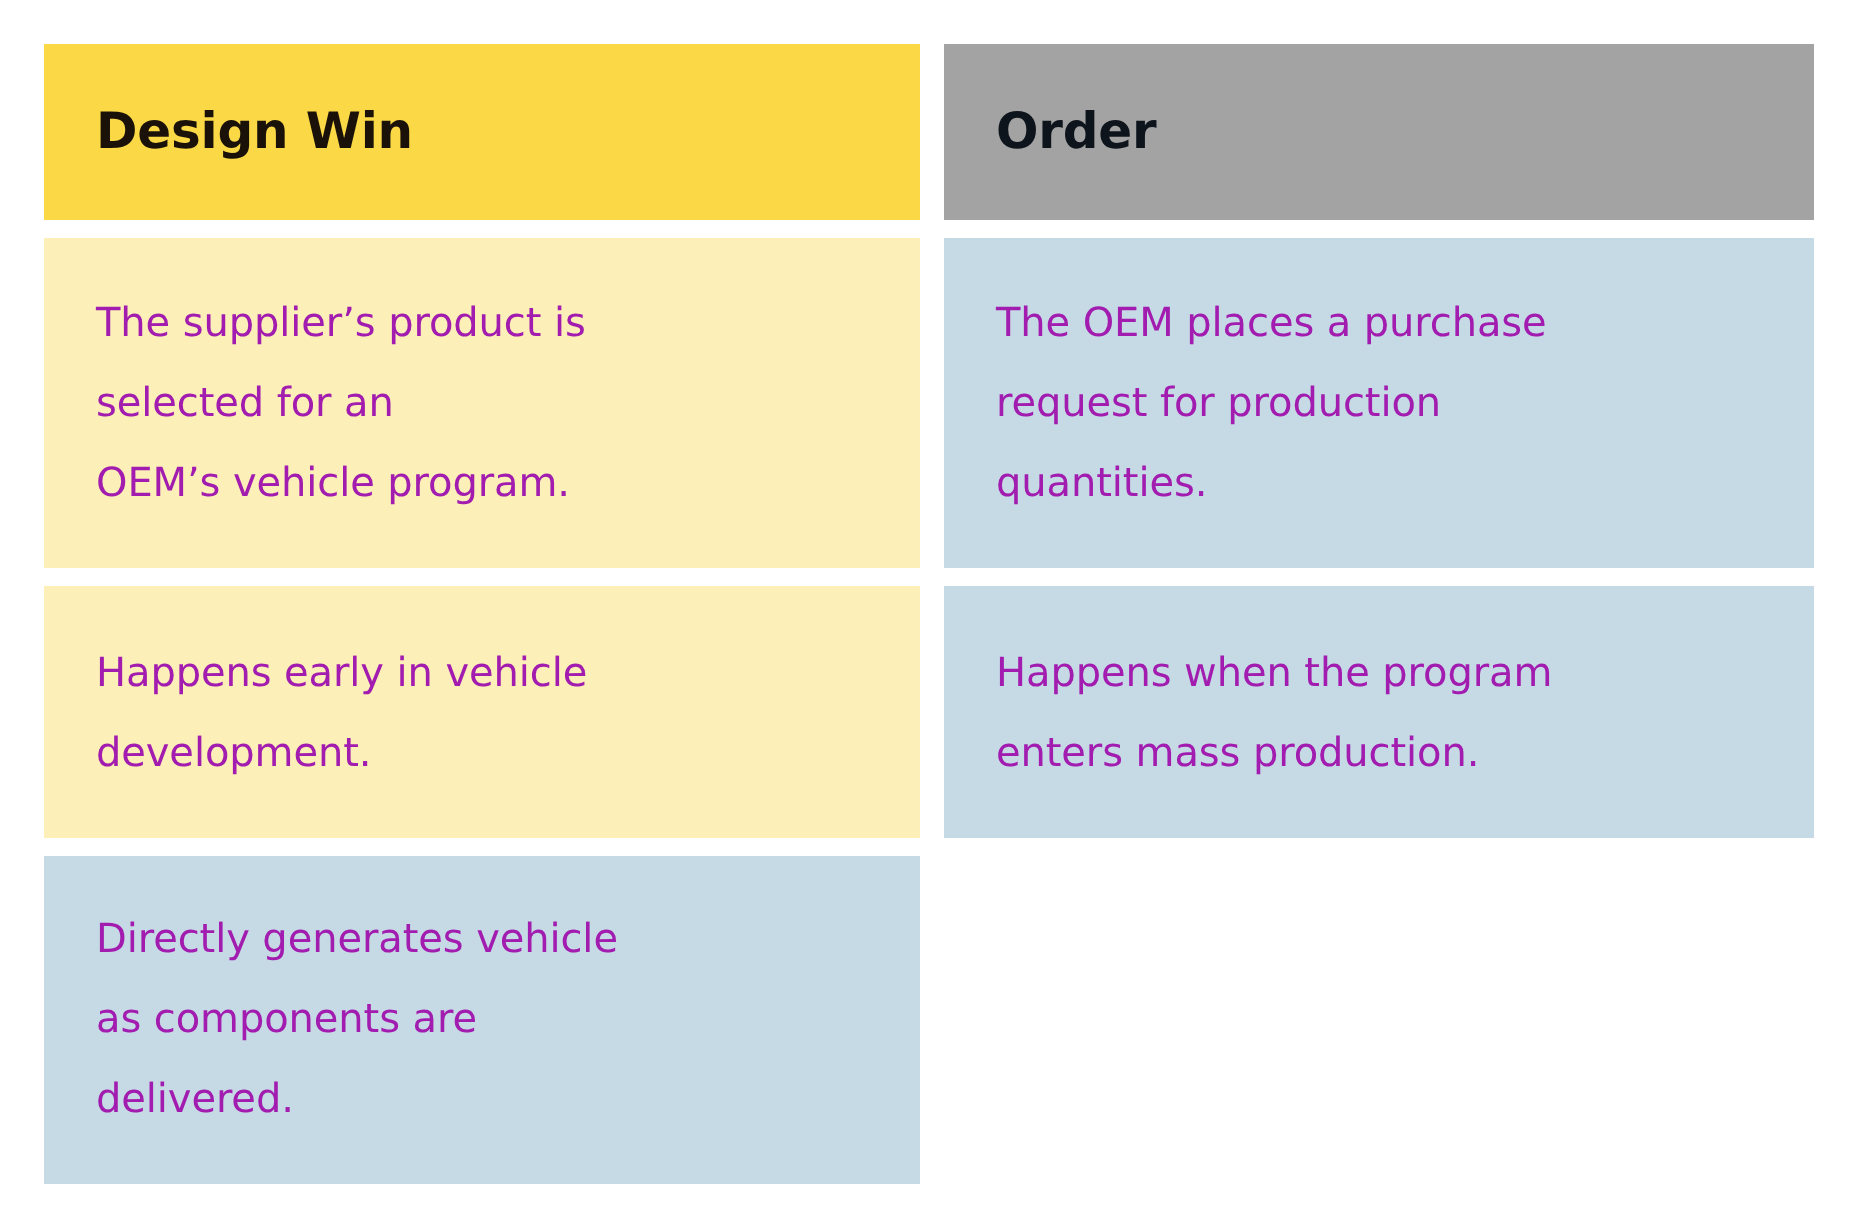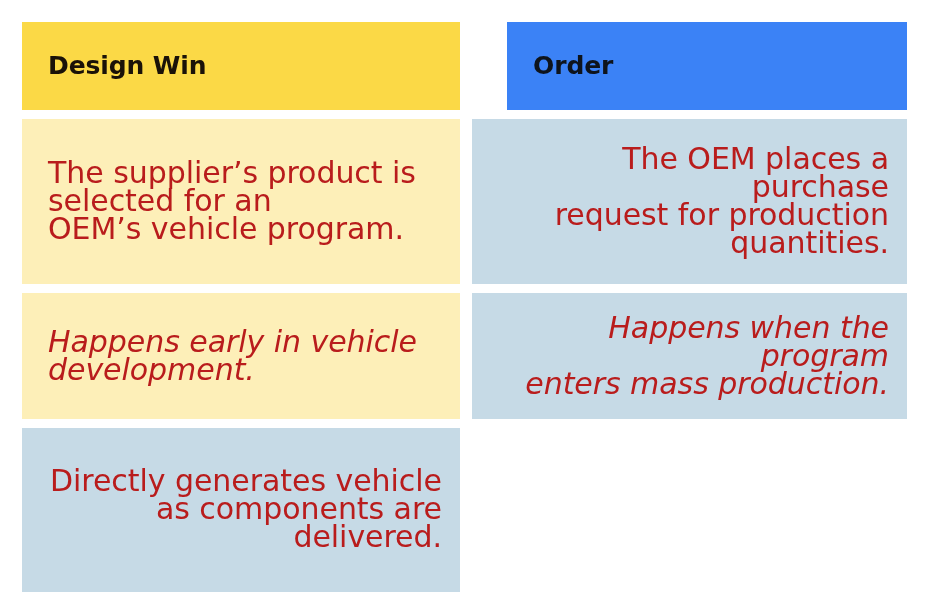--- a/index.html
+++ b/index.html
@@ -52,7 +52,7 @@
     color: #1a1208;
   }
   .cell.header-left   { background: #fbd946; }
-  .cell.header-right  { background: #3b82f6; margin-left: 35px; }
+  .cell.header-right  { background: #a3a3a3; }
   .cell.header-right .htext { color: #0e141c; }
 
   

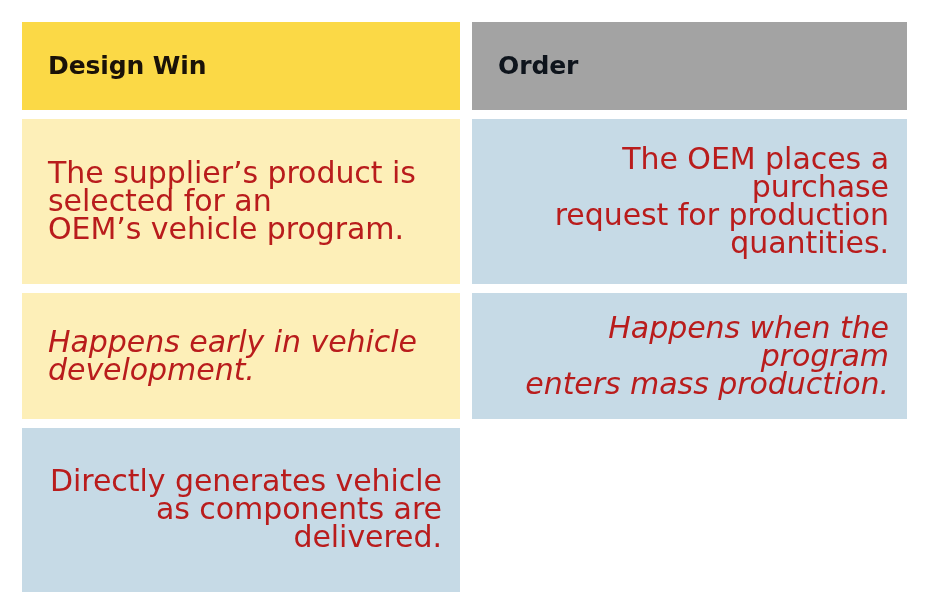--- a/index.html
+++ b/index.html
@@ -66,9 +66,9 @@
   .cell.body-right { background: #c6dae6; text-align: right; }
 
   .cell.body .btext {
-    font-size: 30px;
-    line-height: 28px;
-    color: #b91c1c;
+    font-size: 20px;
+    line-height: 40px;
+    color: #a21caf;
     white-space: pre-line;
     letter-spacing: -0.05px;
   }

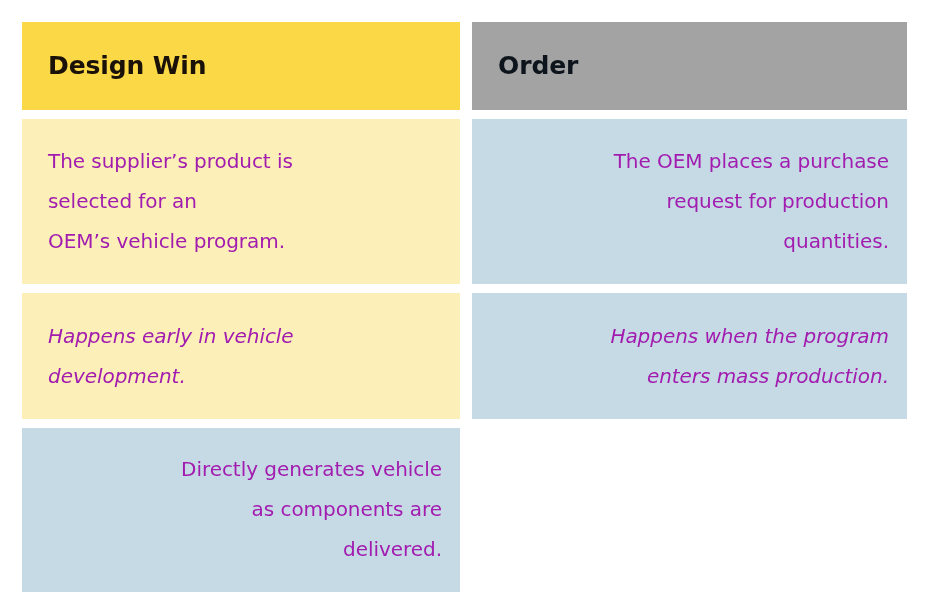--- a/index.html
+++ b/index.html
@@ -63,7 +63,7 @@
     padding: 0 18px 0 26px;
   }
   .cell.body-left  { background: #fdefb8; }
-  .cell.body-right { background: #c6dae6; text-align: right; }
+  .cell.body-right { background: #c6dae6; }
 
   .cell.body .btext {
     font-size: 20px;

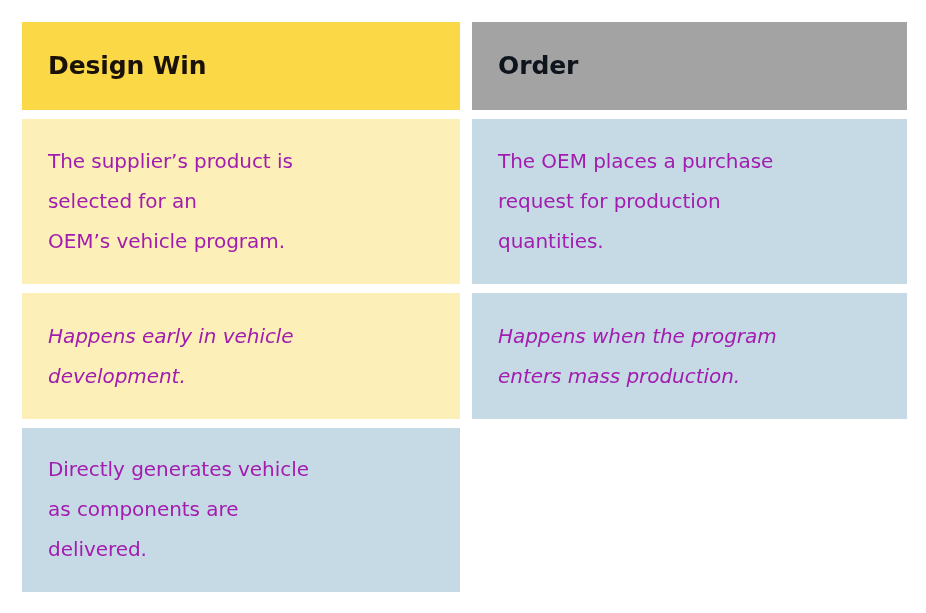--- a/index.html
+++ b/index.html
@@ -75,7 +75,7 @@
 
   
   .r1 .btext { margin-top: -2px; }
-  .r2 .btext { margin-top: -1px; font-style: italic; }
+  .r2 .btext { margin-top: -1px; }
   .r3 .btext { margin-top: -2px; }
 </style>
 </head>

